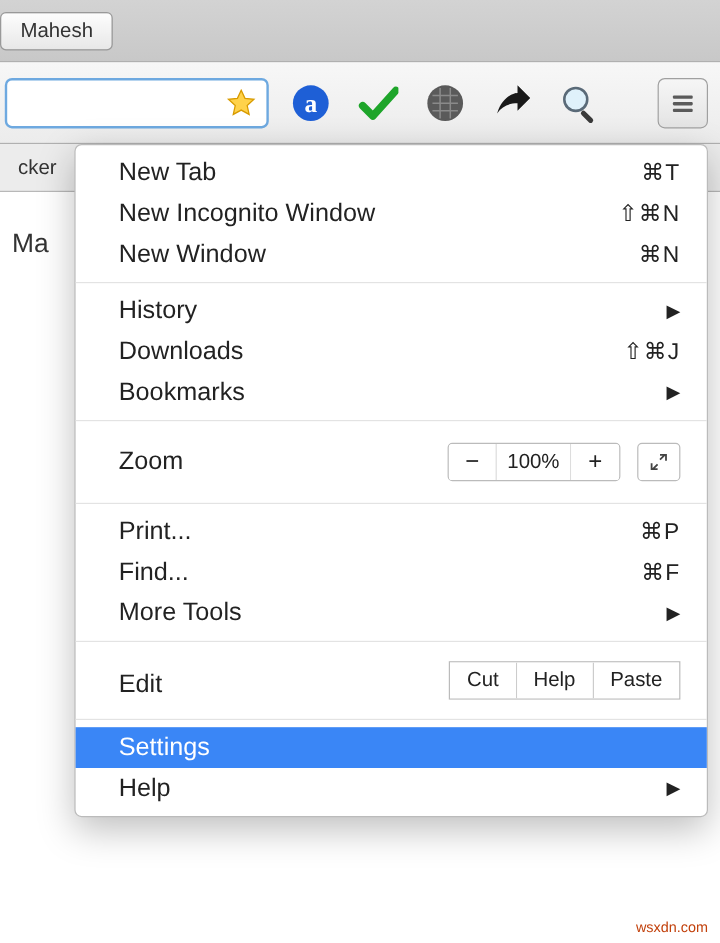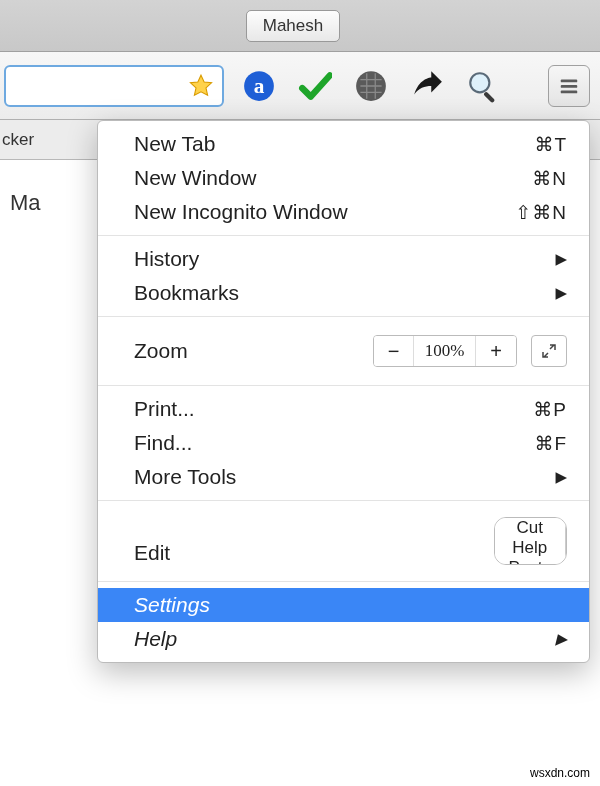--- a/index.html
+++ b/index.html
@@ -16,7 +16,7 @@
       background: linear-gradient(#d3d3d3, #c8c8c8);
       border-bottom: 1px solid #a0a0a0;
       display: flex;
-      justify-content: center;
+      justify-content: flex-start;
       align-items: center;
       padding-right: 14px;
     }

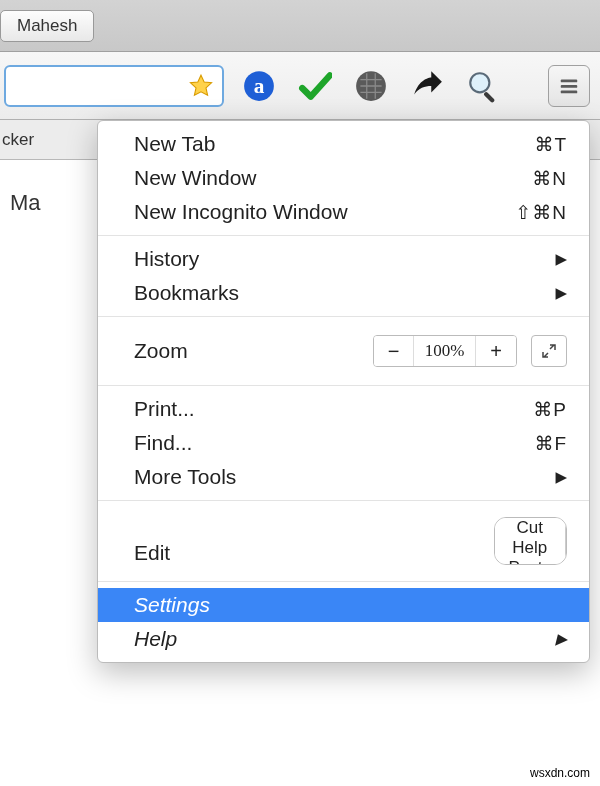--- a/index.html
+++ b/index.html
@@ -87,7 +87,7 @@
       font-size: 17px;
       color: #333;
     }
-    .tabstrip .tab-partial { padding-left: 2px; }
+    .tabstrip .tab-partial { padding-left: 15px; }
     .content {
       padding: 30px 10px;
       font-size: 22px;

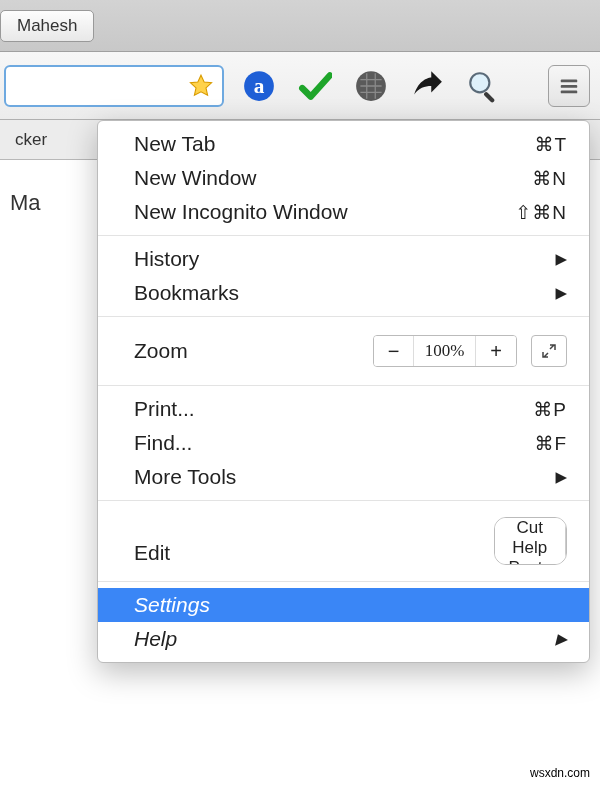--- a/index.html
+++ b/index.html
@@ -104,7 +104,6 @@
       box-shadow: 0 10px 30px rgba(0,0,0,0.25);
       font-size: 21px;
       color: #222;
-      margin-left: 35px;
     }
     .menu-group {
       border-bottom: 1px solid #e3e3e3;

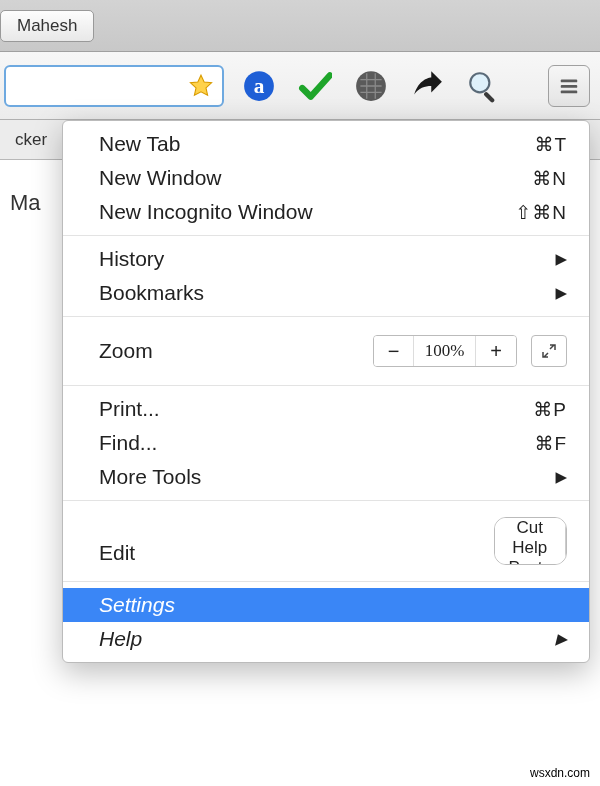--- a/index.html
+++ b/index.html
@@ -281,12 +281,12 @@
       <span class="shortcut">⌘T</span>
     </div>
     <div class="menu-row">
+      <span>New Incognito Window</span>
+      <span class="shortcut">⇧⌘N</span>
+    </div>
+    <div class="menu-row">
       <span>New Window</span>
       <span class="shortcut">⌘N</span>
-    </div>
-    <div class="menu-row">
-      <span>New Incognito Window</span>
-      <span class="shortcut">⇧⌘N</span>
     </div>
   </div>
 

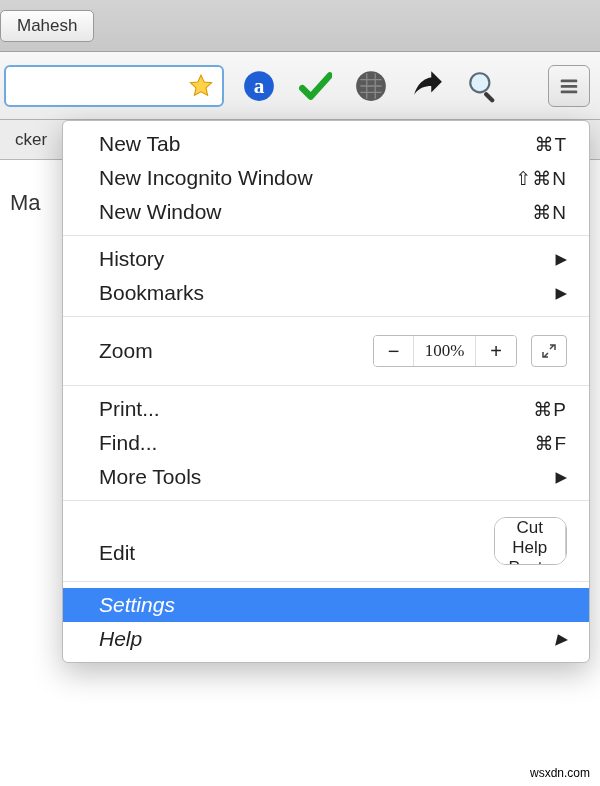--- a/index.html
+++ b/index.html
@@ -294,6 +294,10 @@
     <div class="menu-row">
       <span>History</span>
       <span class="arrow">▶</span>
+    </div>
+    <div class="menu-row">
+      <span>Downloads</span>
+      <span class="shortcut">⇧⌘J</span>
     </div>
     <div class="menu-row">
       <span>Bookmarks</span>

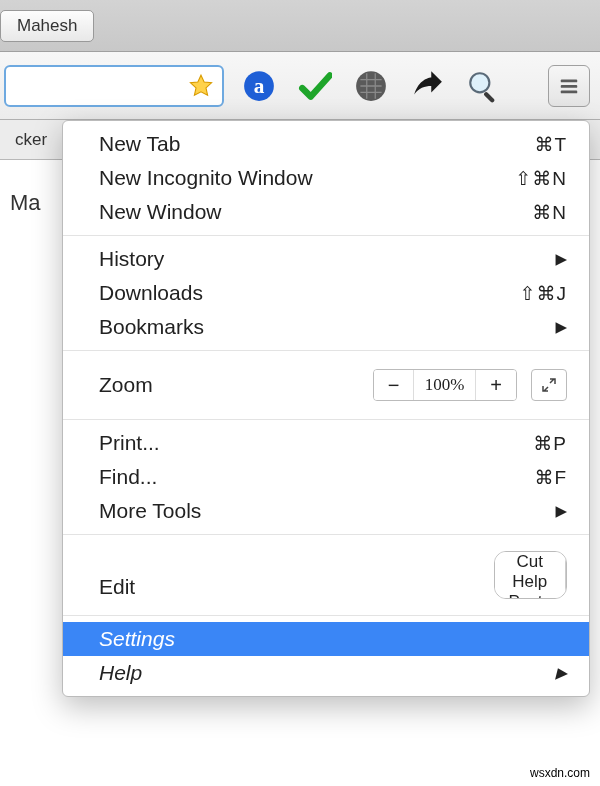--- a/index.html
+++ b/index.html
@@ -166,7 +166,6 @@
       justify-content: center;
       font-size: 17px;
       border-right: 1px solid #ddd;
-      font-family: Liberation Serif, serif;
     }
     .zoom-box .zbtn:last-child { border-right: none; }
     .fs-btn {

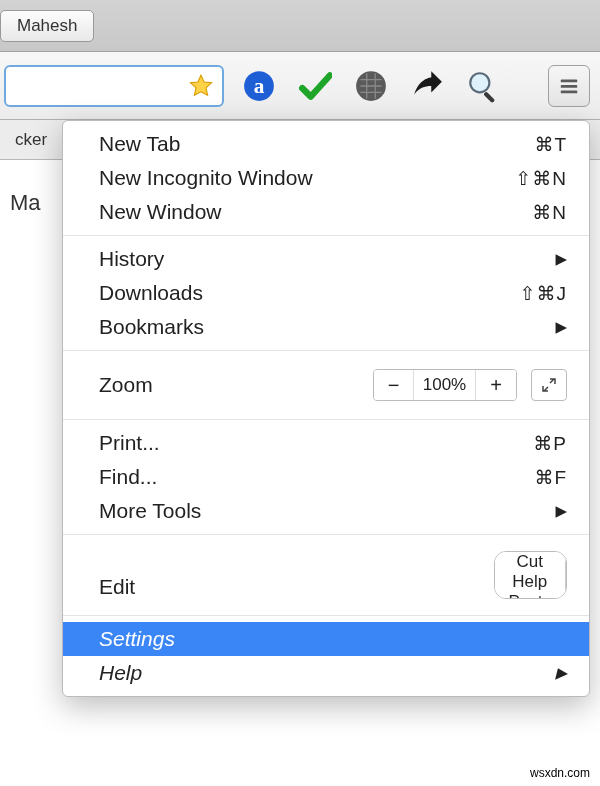--- a/index.html
+++ b/index.html
@@ -187,10 +187,9 @@
     .edit-btns {
       display: flex;
       border: 1px solid #bbb;
-      border-radius: 12px;
+      border-radius: 0;
       overflow: hidden;
-      height: 48px;
-      flex-direction: column;
+      height: 32px;
     }
     .edit-btns .ebtn {
       padding: 0 14px;

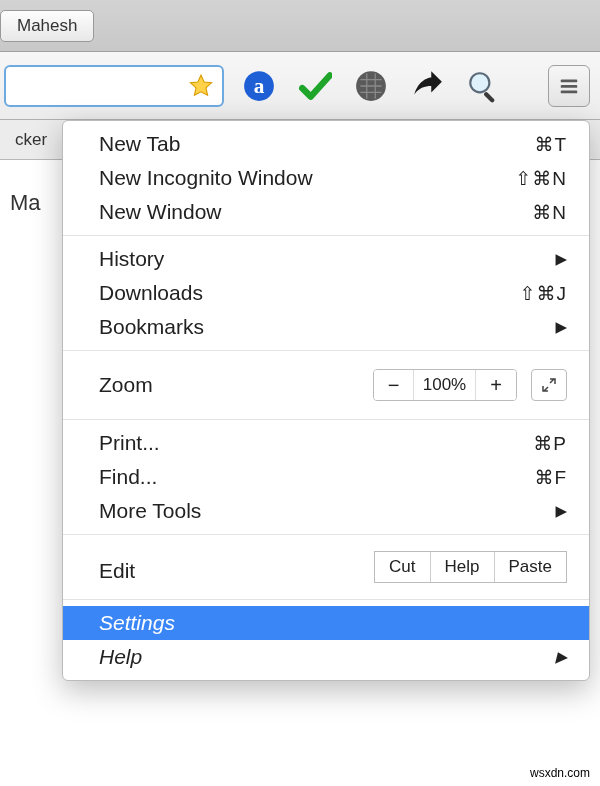--- a/index.html
+++ b/index.html
@@ -109,7 +109,7 @@
       border-bottom: 1px solid #e3e3e3;
       padding: 6px 0;
     }
-    .menu-group:last-child { border-bottom: none; font-style: italic; }
+    .menu-group:last-child { border-bottom: none; }
     .menu-row {
       display: flex;
       align-items: center;

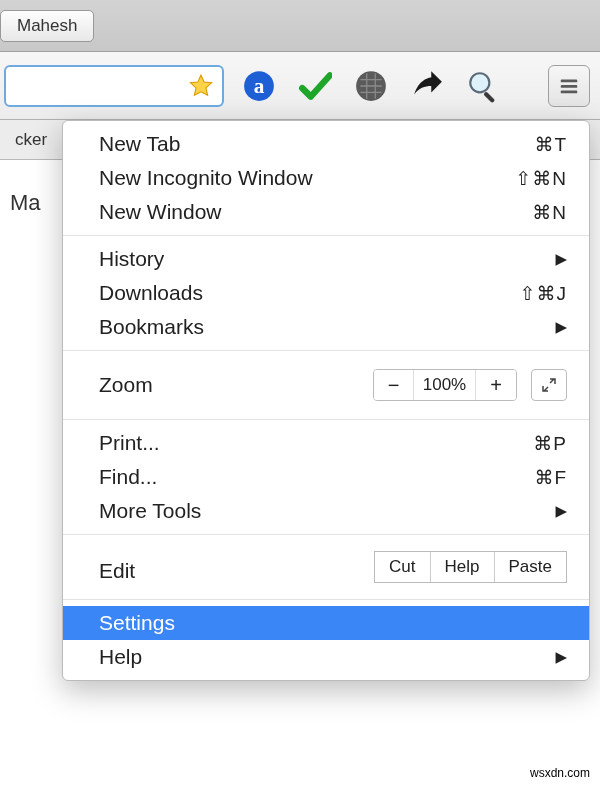--- a/index.html
+++ b/index.html
@@ -206,7 +206,7 @@
       bottom: 6px;
       right: 10px;
       font-size: 12px;
-      color: #000000;
+      color: #c2410c;
     }
   </style>
 </head>

